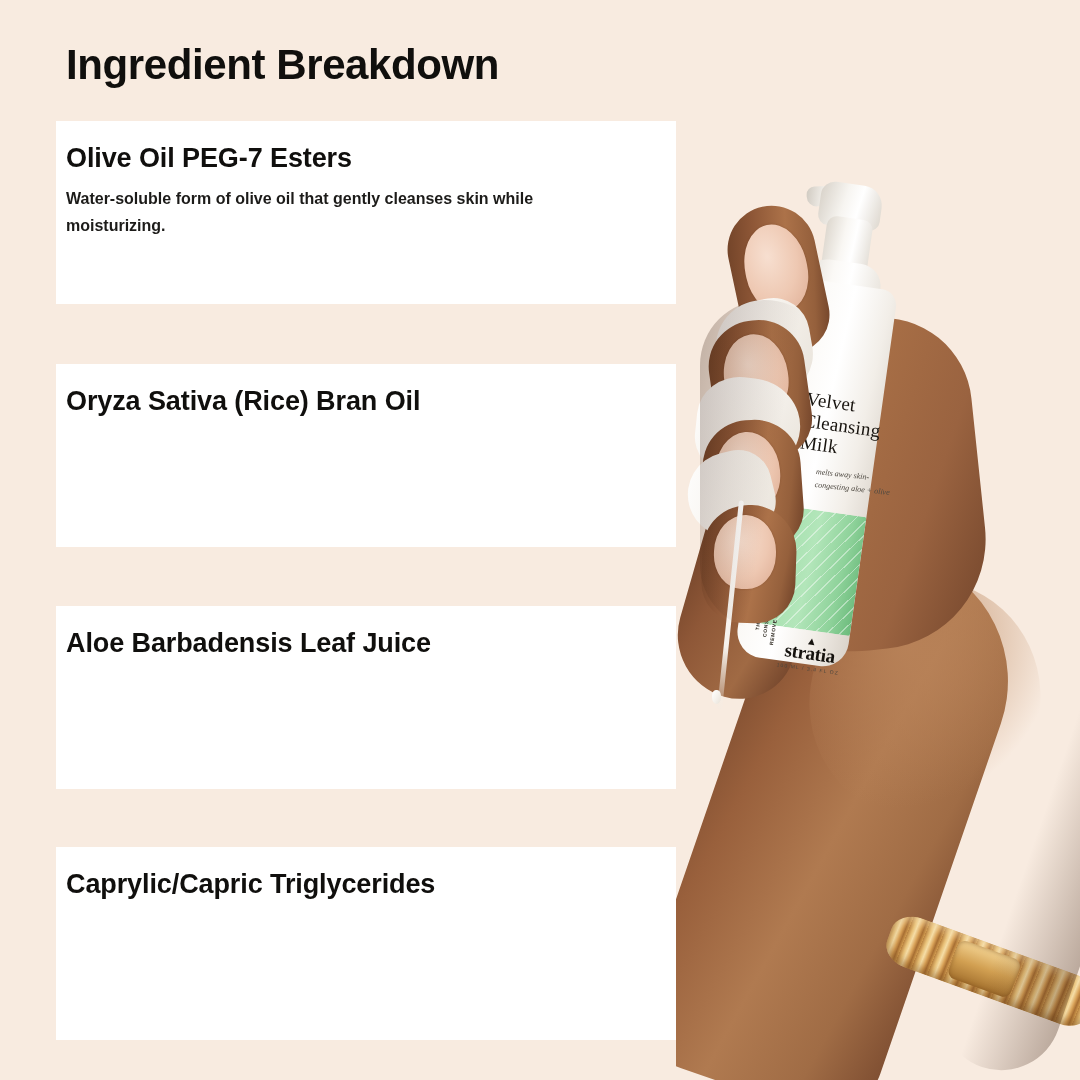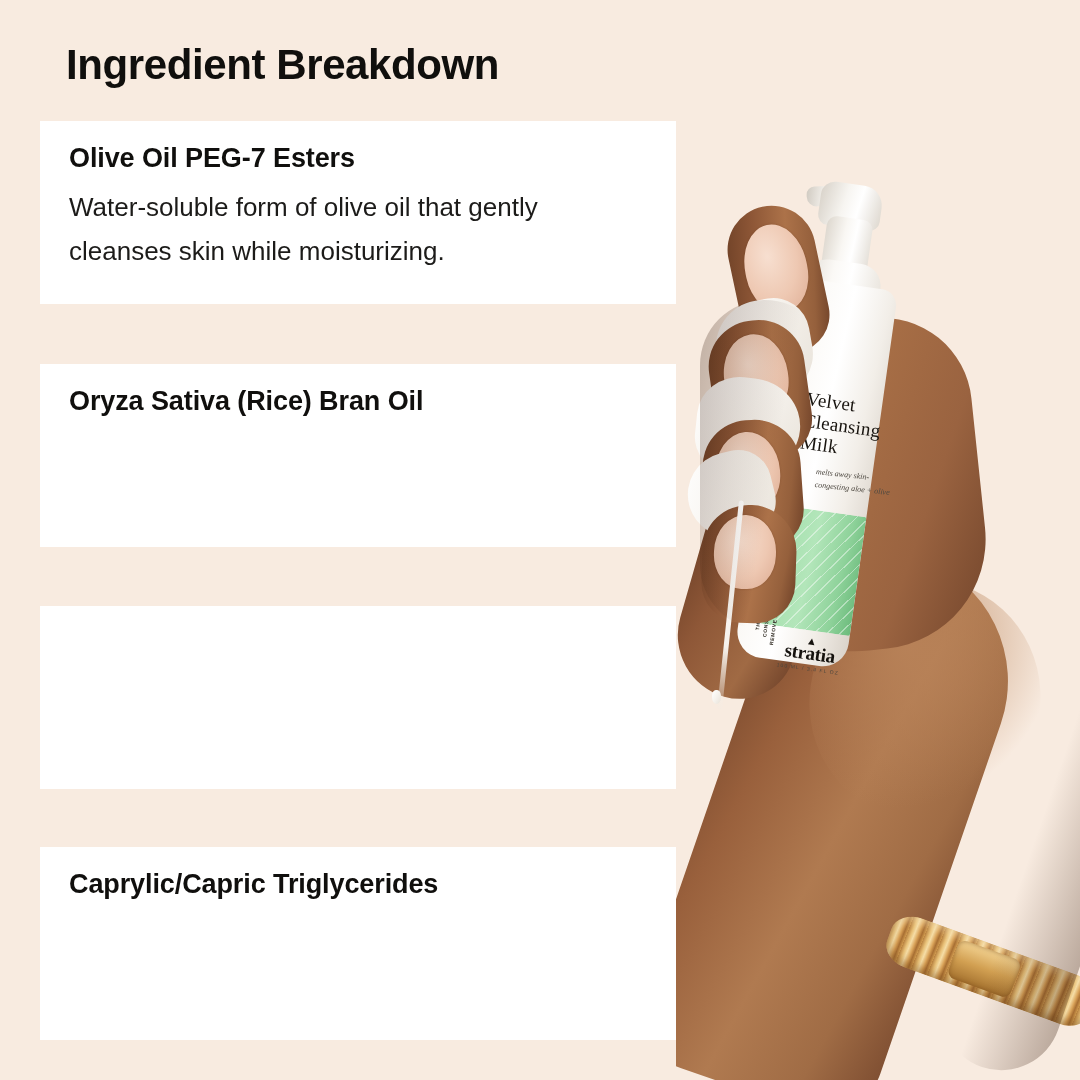--- a/index.html
+++ b/index.html
@@ -39,11 +39,11 @@
   
   .card {
     position: absolute;
-    left: 0;
+    left: 16px;
     width: 716px;
     background: #ffffff;
     box-sizing: border-box;
-    padding-left: 29px;
+    padding-left: 10px;
     padding-right: 24px;
   }
   #card-0 { top: 121px;  height: 183px; }

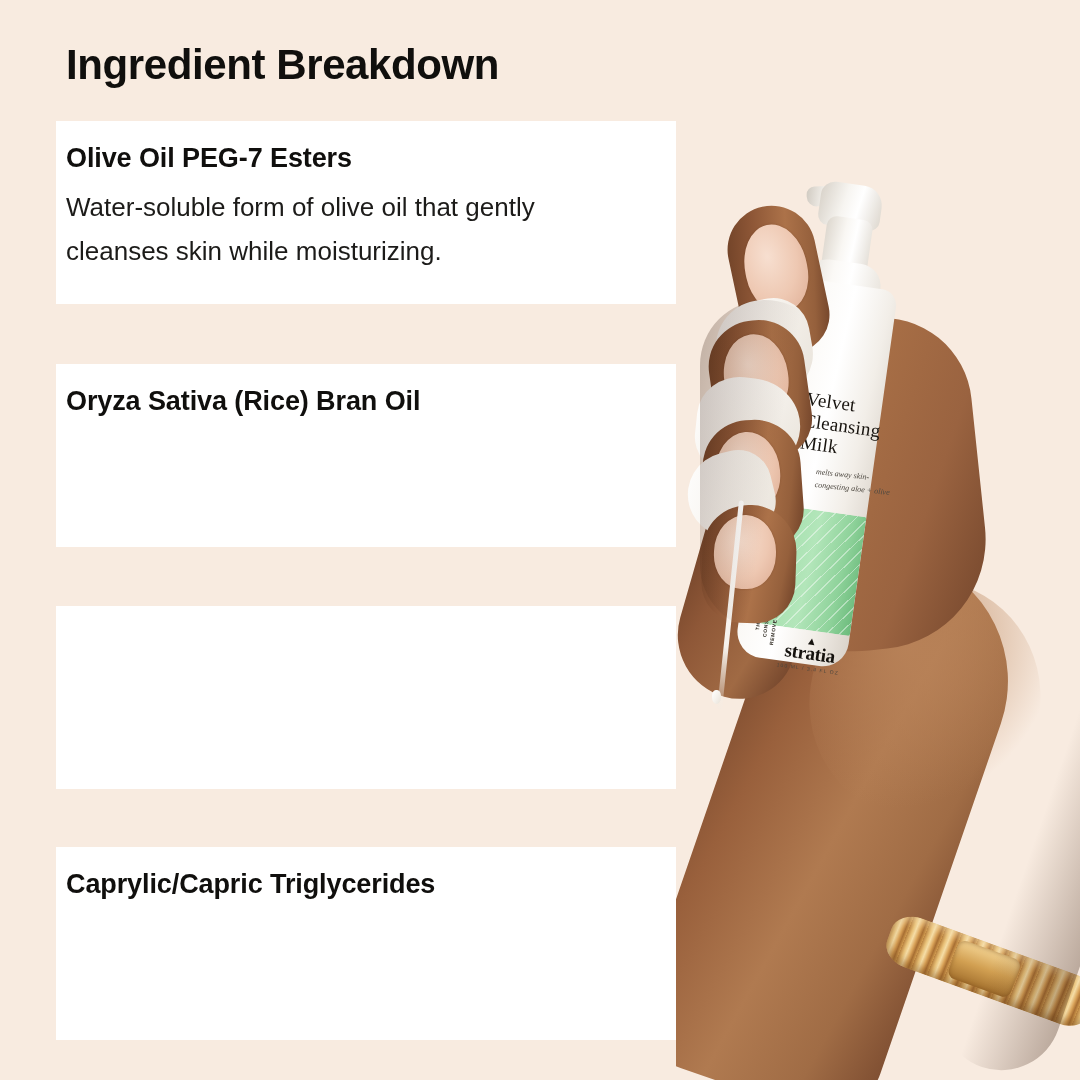--- a/index.html
+++ b/index.html
@@ -63,8 +63,8 @@
     font-stretch: condensed;
   }
   .card-desc {
-    font-size: 26px;
-    font-weight: 400;
+    font-size: 16px;
+    font-weight: 700;
     color: #1c1b19;
     line-height: 1.70;
     margin: 0;

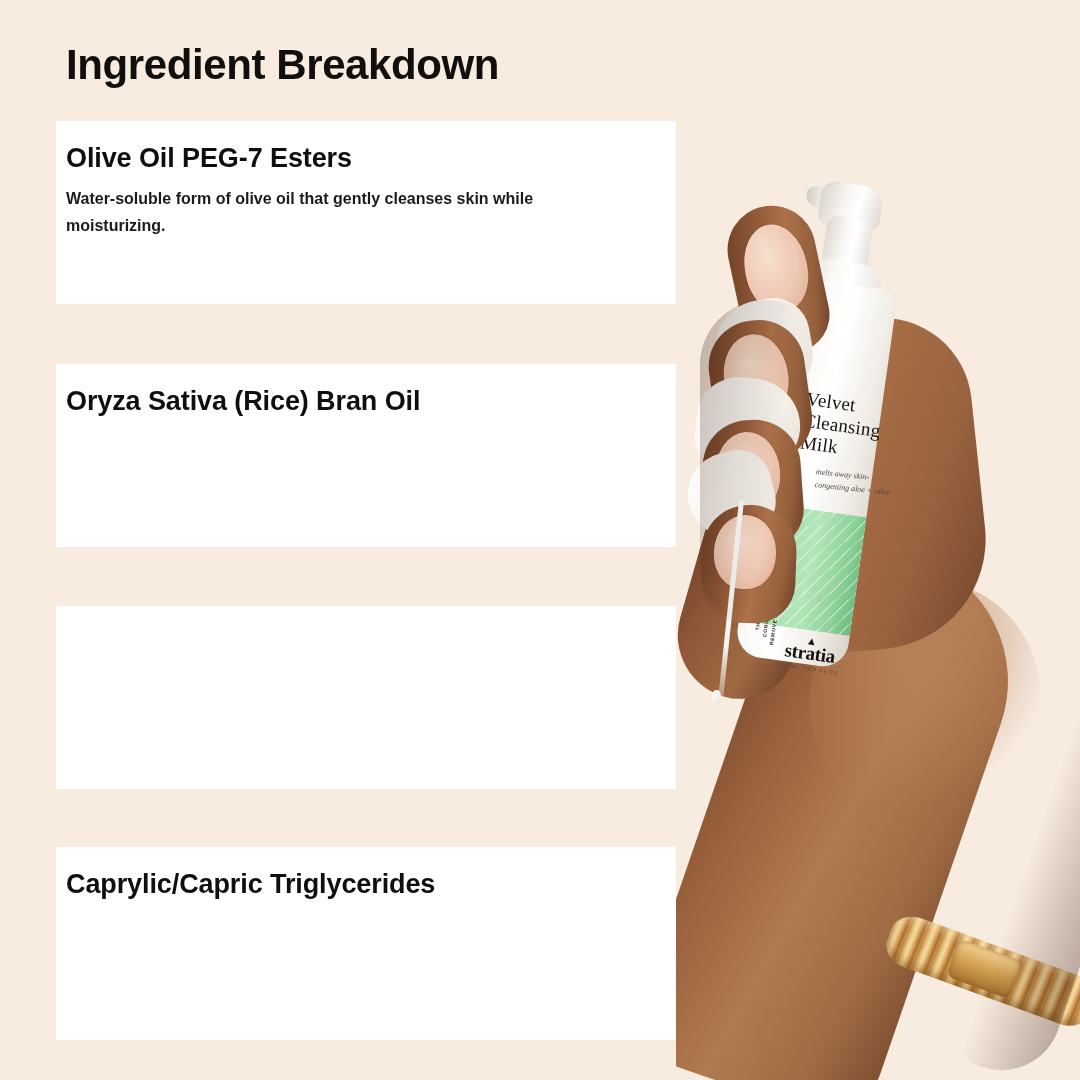--- a/index.html
+++ b/index.html
@@ -380,6 +380,7 @@
   </div>
 
   <div class="card" id="card-2">
+    <div class="card-title">Aloe Barbadensis Leaf Juice</div>
   </div>
 
   <div class="card" id="card-3">

